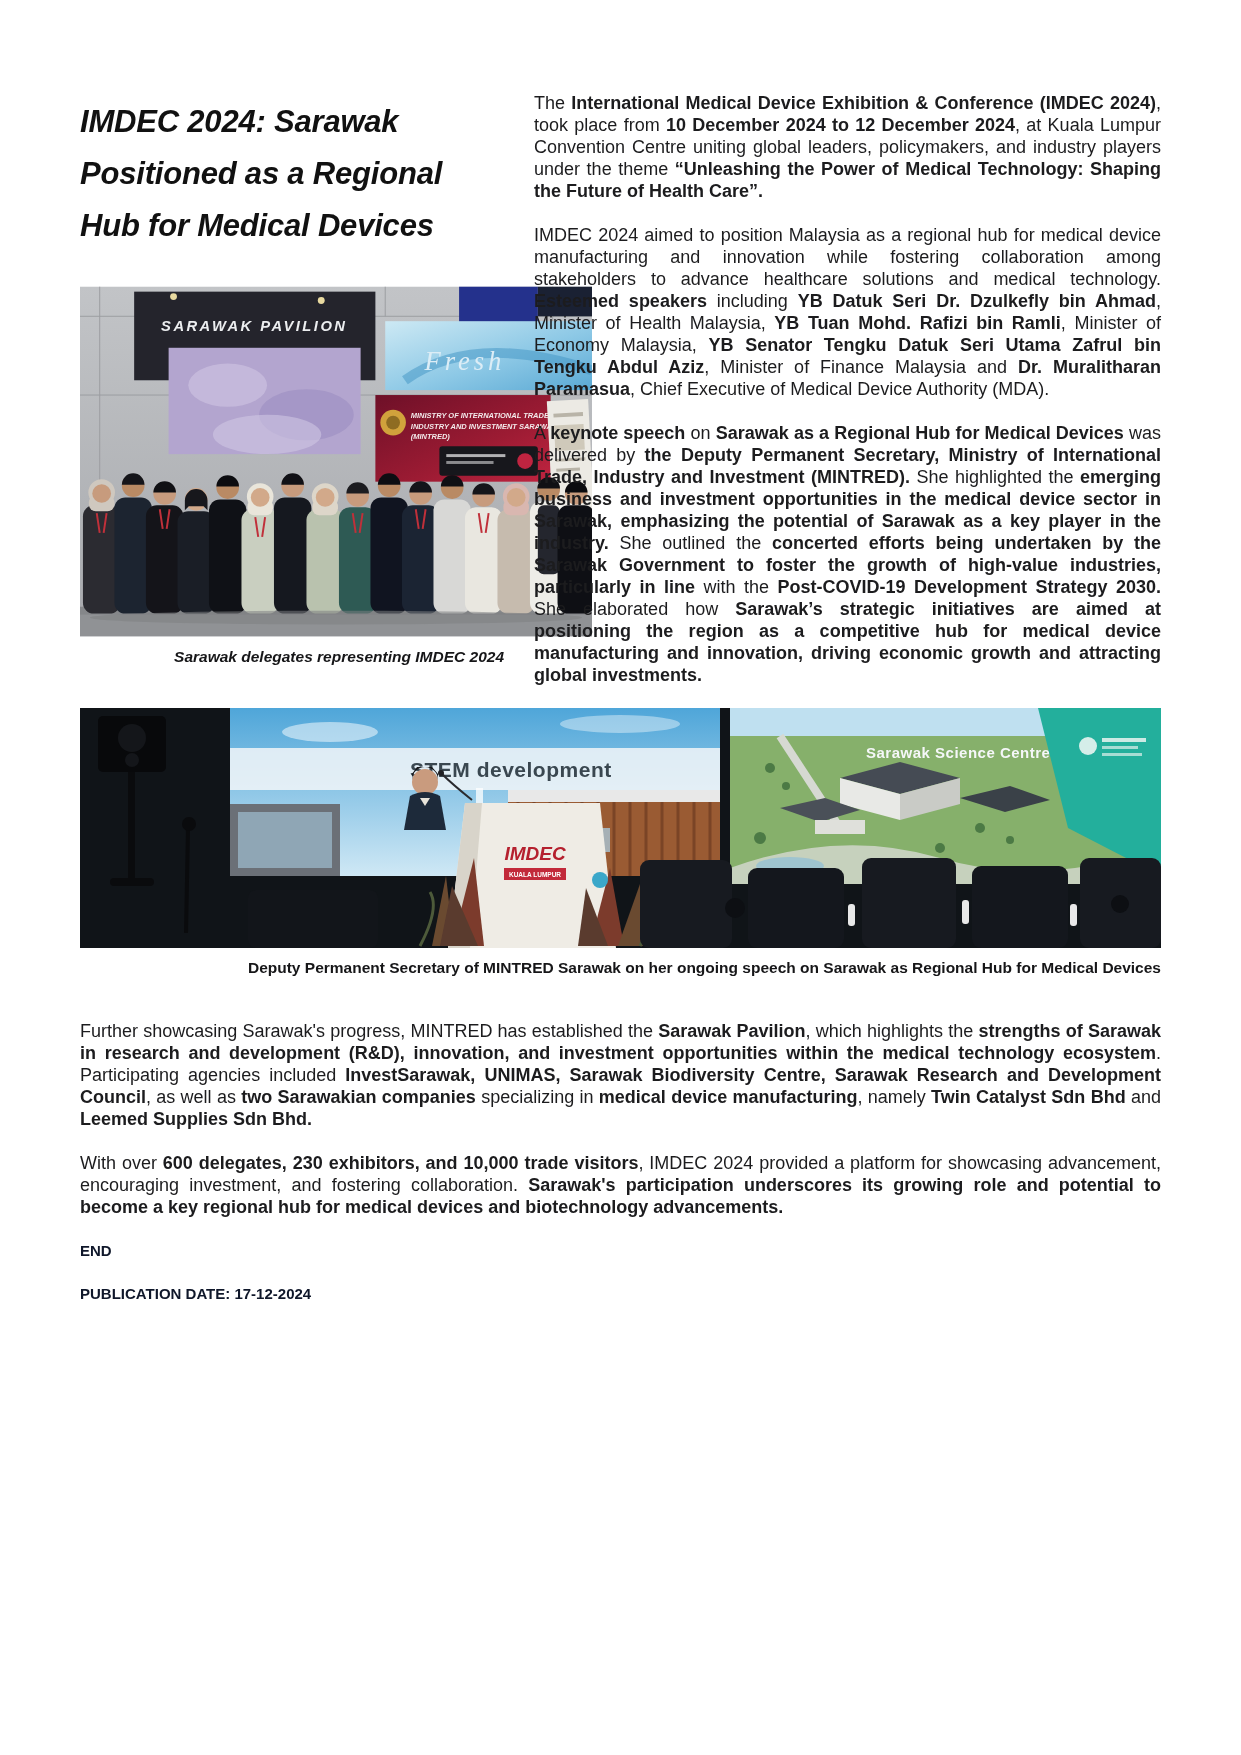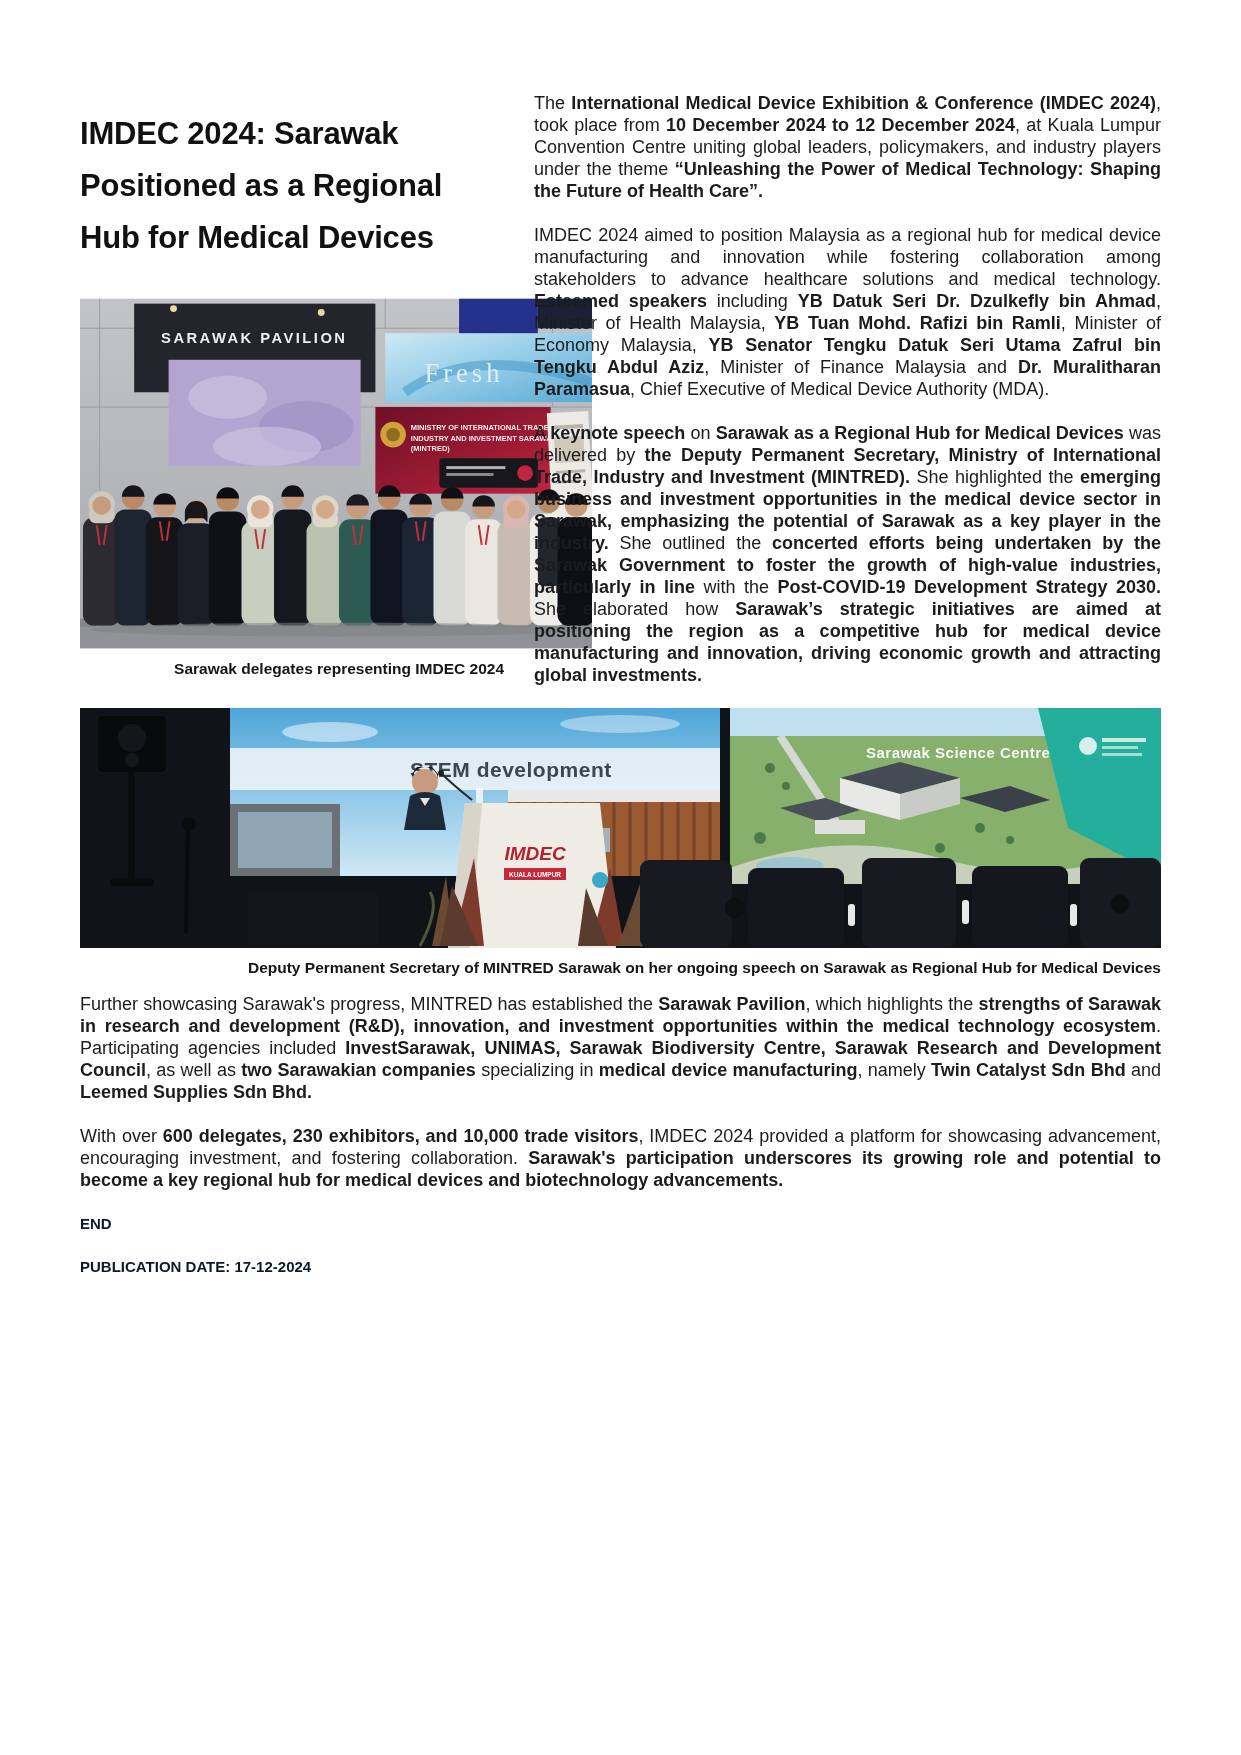--- a/index.html
+++ b/index.html
@@ -9,7 +9,7 @@
     overflow:hidden;
   }
   .page{padding:92px 80px 0 80px;}
-  .lead-float{float:left;width:424px;margin:16px 30px 10px 0;}
+  .lead-float{float:left;width:424px;margin:4px 30px 10px 0;font-style:italic;}
   .title{
     font-size:31px;line-height:52px;font-weight:700;color:#111;
     letter-spacing:-0.2px;margin:0 0 32px 0;

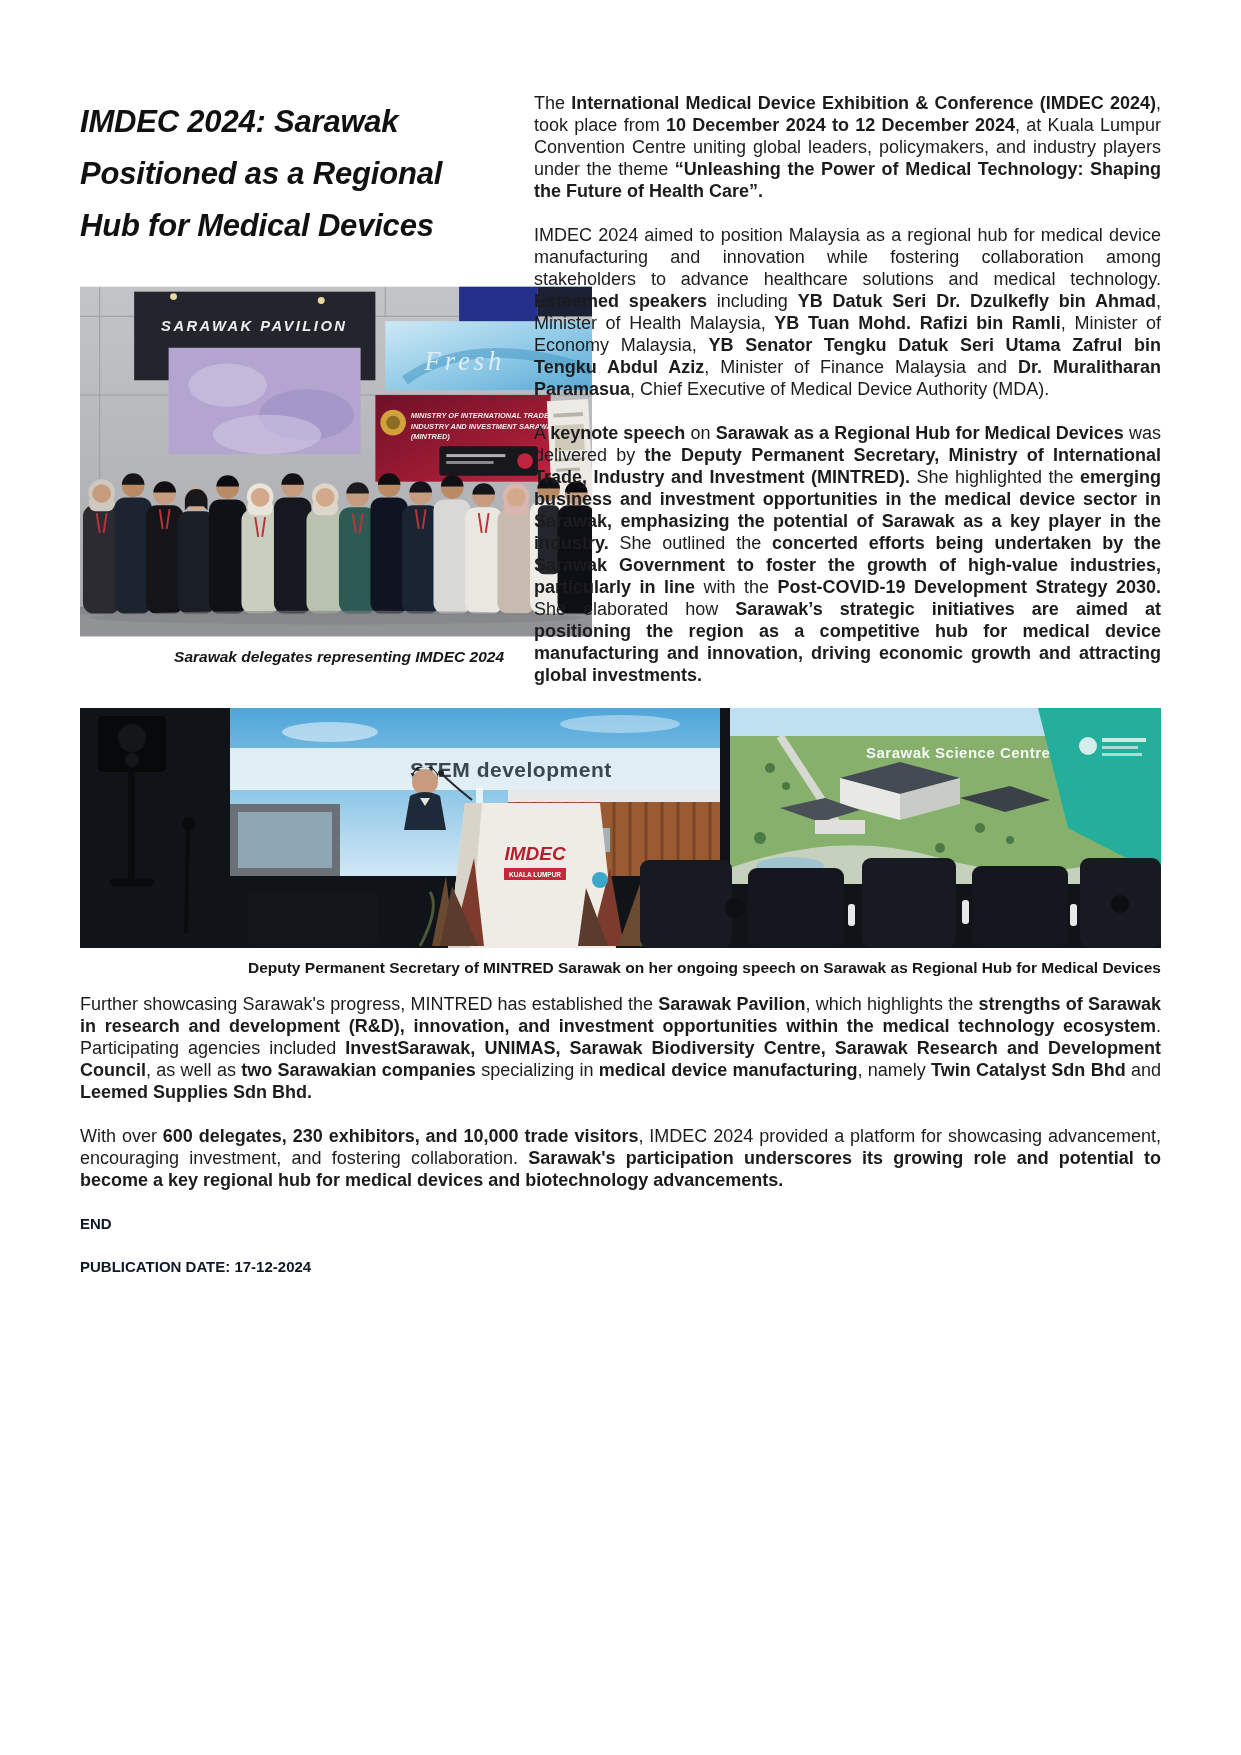--- a/index.html
+++ b/index.html
@@ -19,7 +19,7 @@
   .photo2{width:1081px;height:240px;}
   .caption{font-weight:700;font-size:15.5px;text-align:right;color:#161618;}
   .cap1{margin:9px 0 0 0;}
-  .cap2{margin:11px 0 16px 0;}
+  .cap2{margin:11px 0 43px 0;}
   p.body{font-size:18px;line-height:22px;text-align:justify;margin:0 0 22px 0;}
   .b{font-weight:700;}
   .photo2-wrap{margin-top:2px;}

